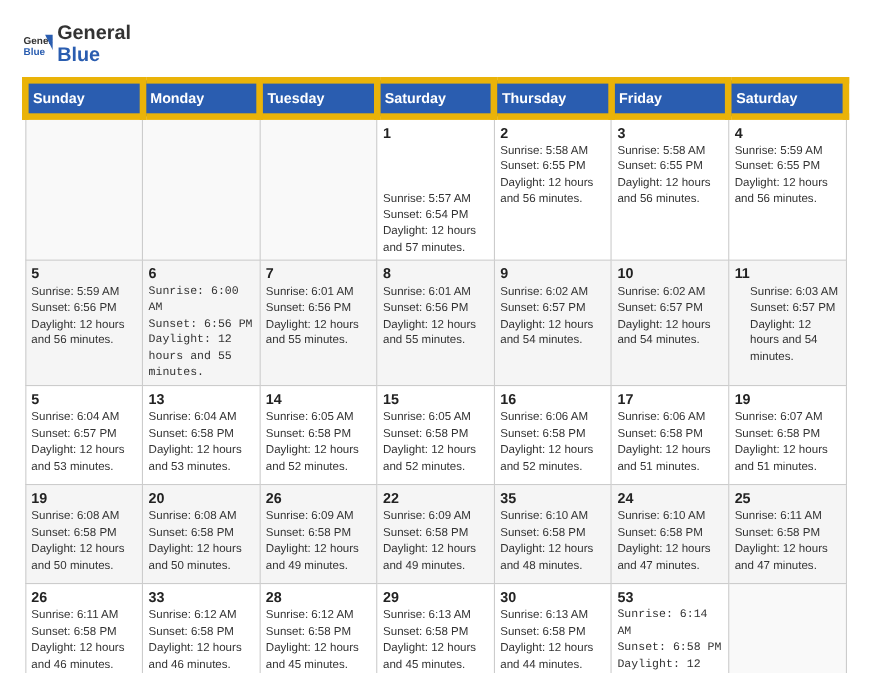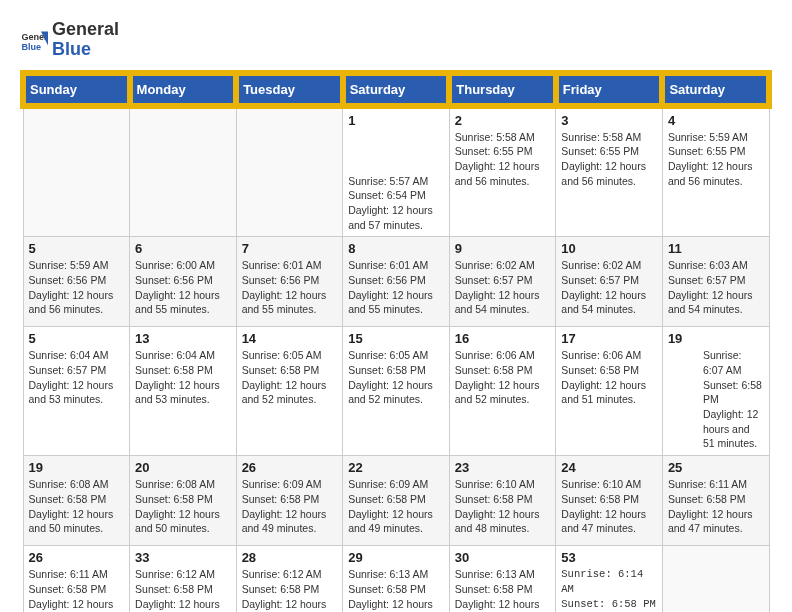--- a/index.html
+++ b/index.html
@@ -148,7 +148,7 @@
         </td>
         <td>
           <div class="day-num">6</div>
-          <div class="day-info" style="white-space: pre-line;">Sunrise: 6:00 AM
+          <div class="day-info" style="white-space: pre-line; font-family: Liberation Mono, monospace;">Sunrise: 6:00 AM
 Sunset: 6:56 PM
 Daylight: 12 hours and 55 minutes.</div>
         </td>

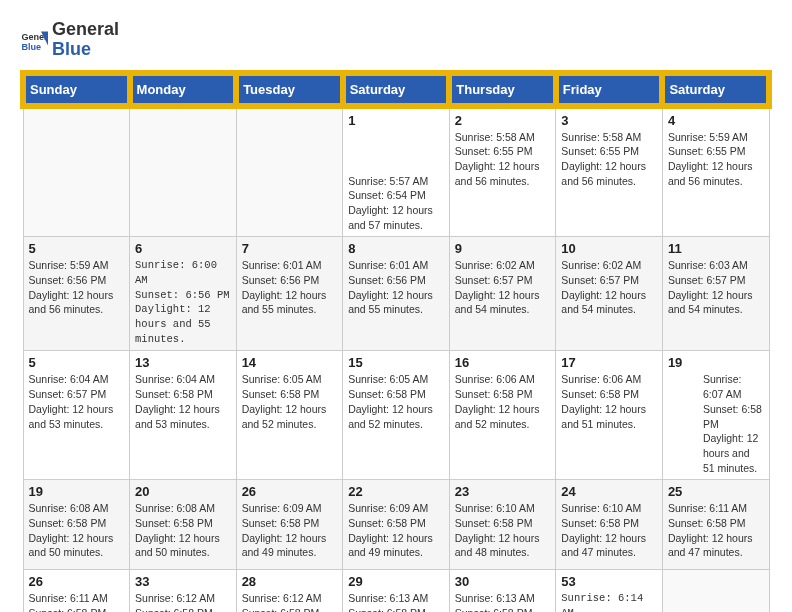--- a/index.html
+++ b/index.html
@@ -178,7 +178,7 @@
         </td>
         <td>
           <div class="day-num">11</div>
-          <div class="day-info" style="white-space: pre-line;">Sunrise: 6:03 AM
+          <div class="day-info" style="white-space: pre-line; margin-left: 14px;">Sunrise: 6:03 AM
 Sunset: 6:57 PM
 Daylight: 12 hours and 54 minutes.</div>
         </td>

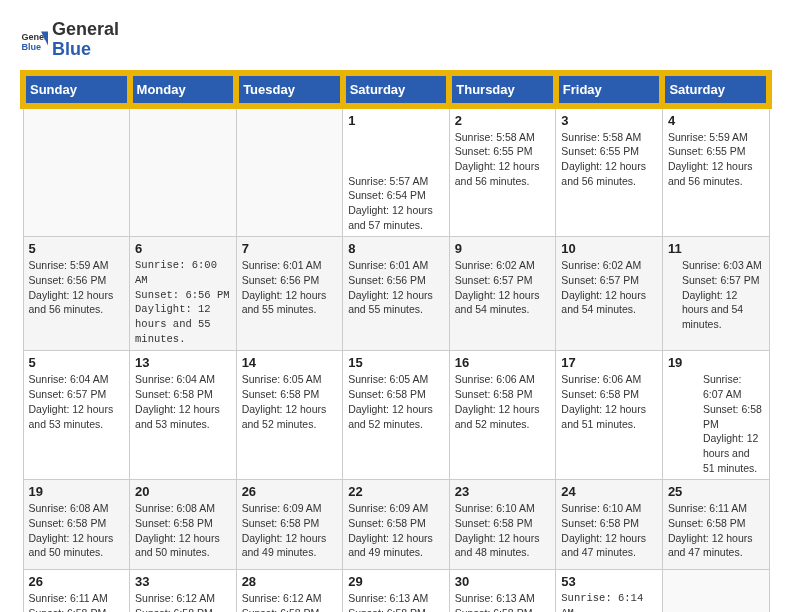--- a/index.html
+++ b/index.html
@@ -222,7 +222,7 @@
         </td>
         <td>
           <div class="day-num">19</div>
-          <div class="day-info" style="white-space: pre-line; margin-left: 35px;">Sunrise: 6:07 AM
+          <div class="day-info" style="white-space: pre-line;">Sunrise: 6:07 AM
 Sunset: 6:58 PM
 Daylight: 12 hours and 51 minutes.</div>
         </td>

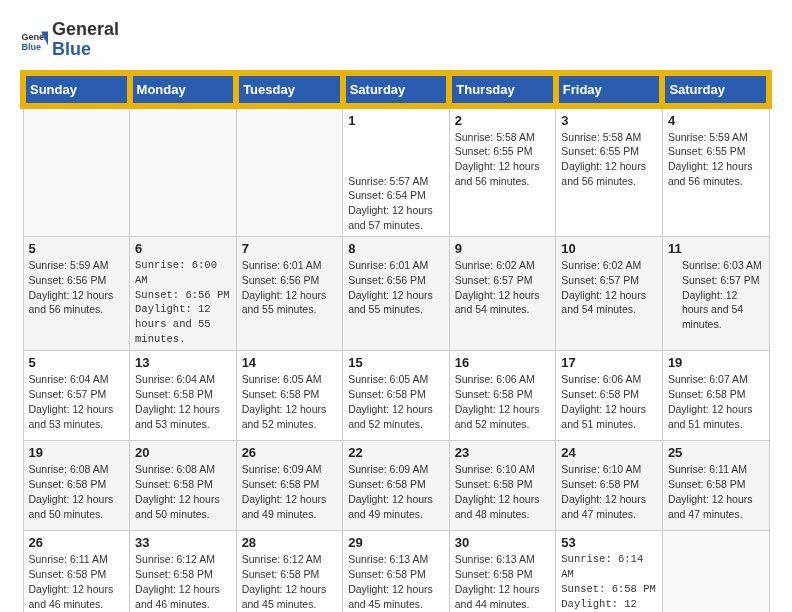--- a/index.html
+++ b/index.html
@@ -253,7 +253,7 @@
 Daylight: 12 hours and 49 minutes.</div>
         </td>
         <td>
-          <div class="day-num">23</div>
+          <div class="day-num">35</div>
           <div class="day-info" style="white-space: pre-line;">Sunrise: 6:10 AM
 Sunset: 6:58 PM
 Daylight: 12 hours and 48 minutes.</div>

